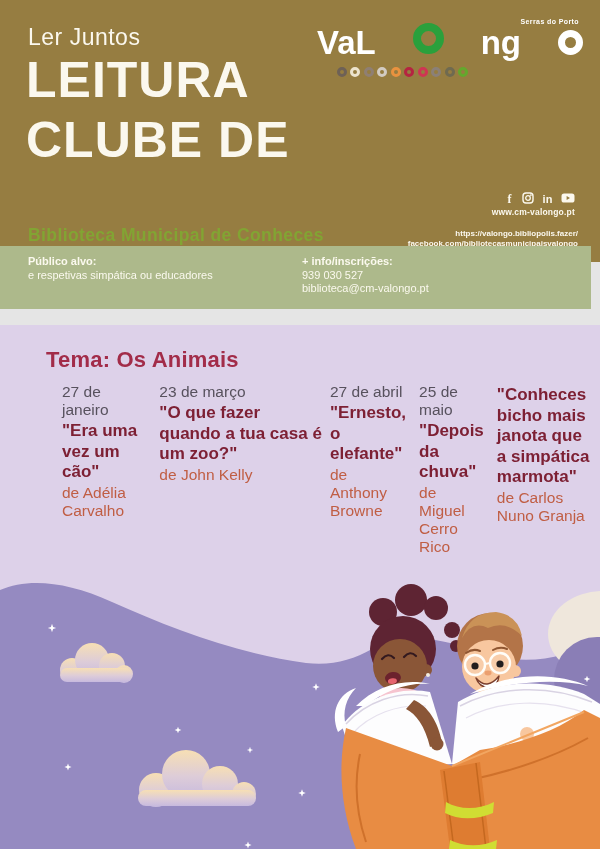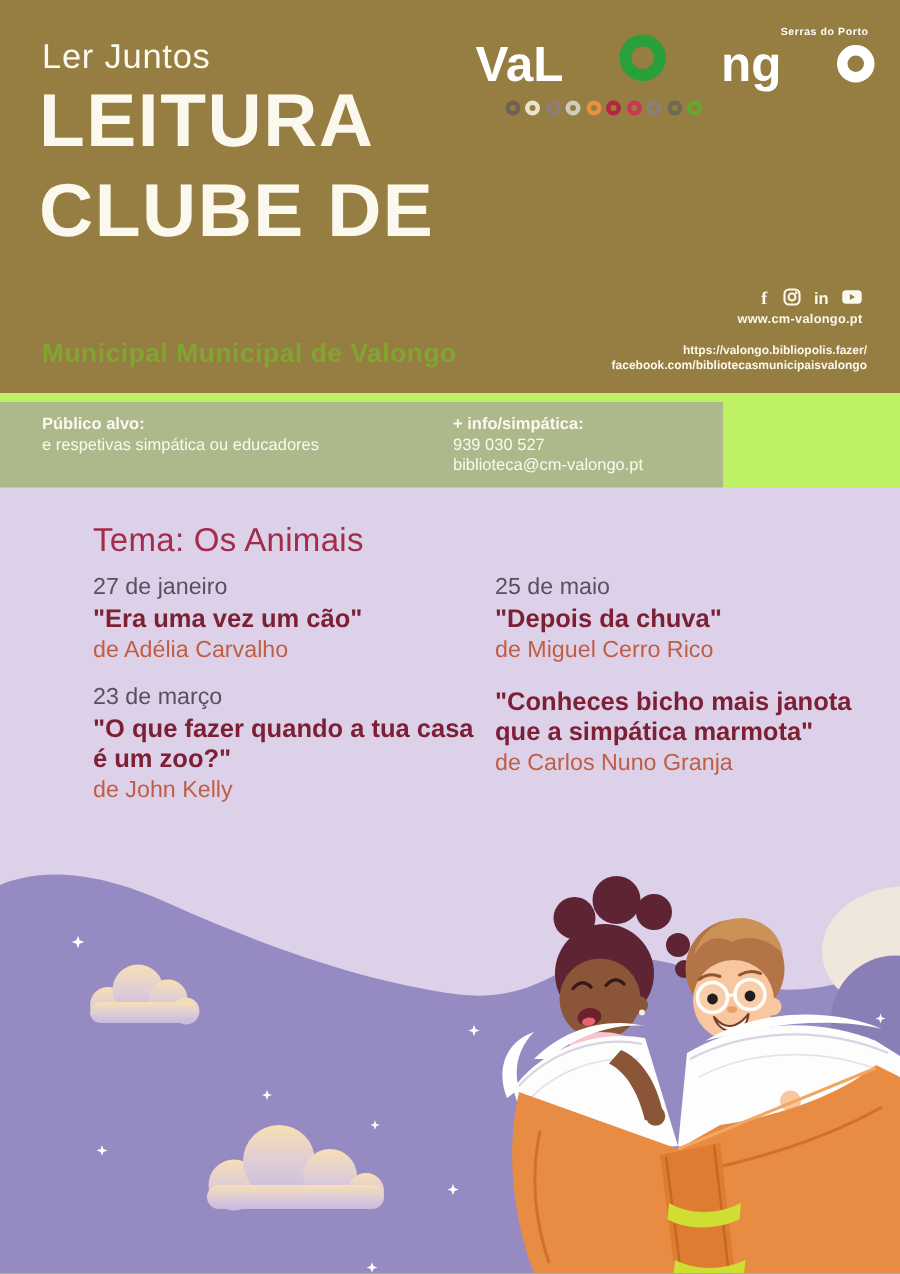--- a/index.html
+++ b/index.html
@@ -5,7 +5,7 @@
   html,body{margin:0;padding:0;background:#888;}
   .poster{
     position:relative;width:600px;height:849px;overflow:hidden;
-    font-family:"Liberation Sans",sans-serif;background:#bef264;margin:0 auto;
+    font-family:"Liberation Sans",sans-serif;background:#e5e5e5;margin:0 auto;
   }
   
   .top{position:absolute;left:0;top:0;width:600px;height:262px;background:#967d41;}

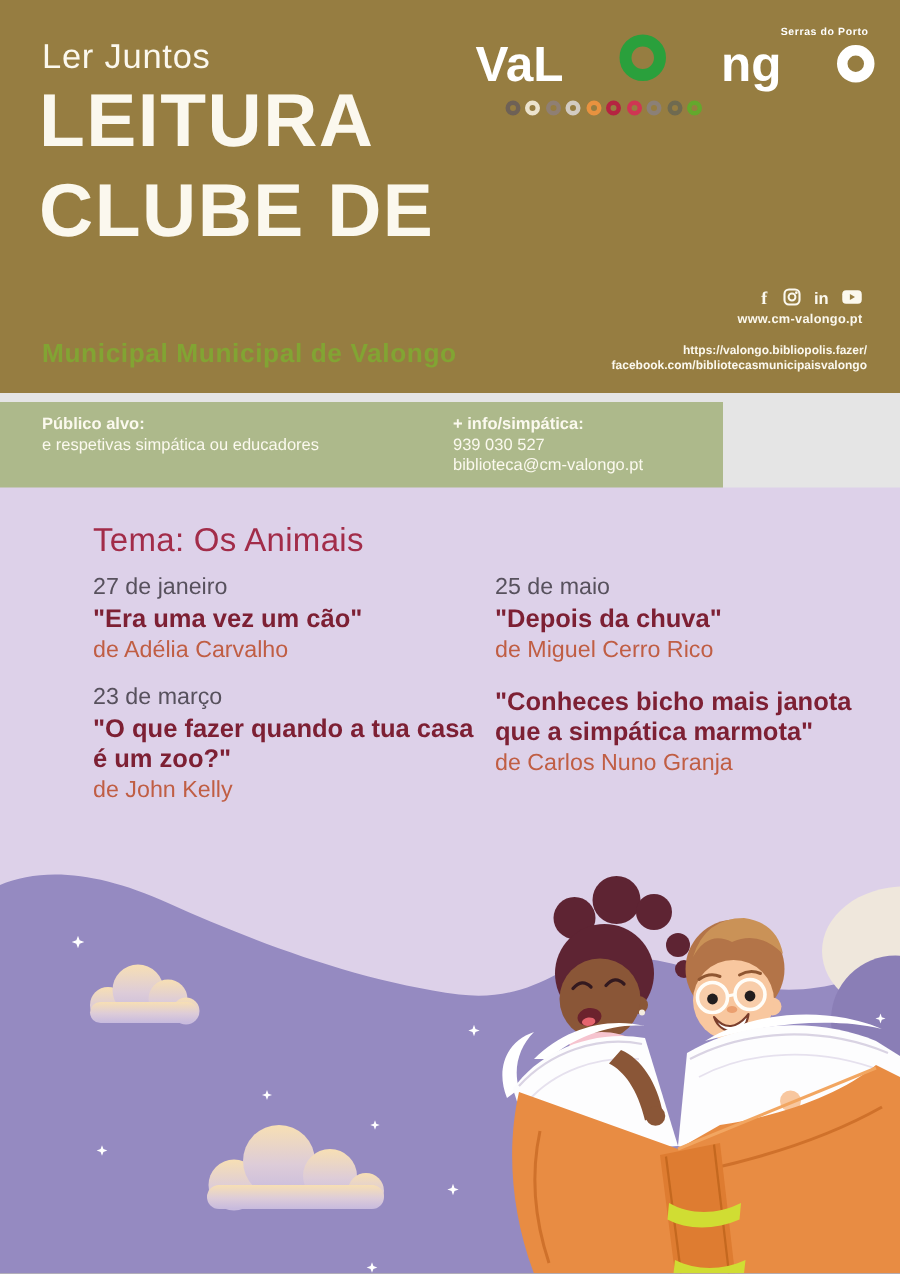--- a/index.html
+++ b/index.html
@@ -105,7 +105,7 @@
       <div>facebook.com/bibliotecasmunicipaisvalongo</div>
     </div>
 
-    <div class="org">Municipal Municipal de Valongo</div>
+    <div class="org">Biblioteca Municipal de Conheces</div>
   </div>
 
   <div class="band">

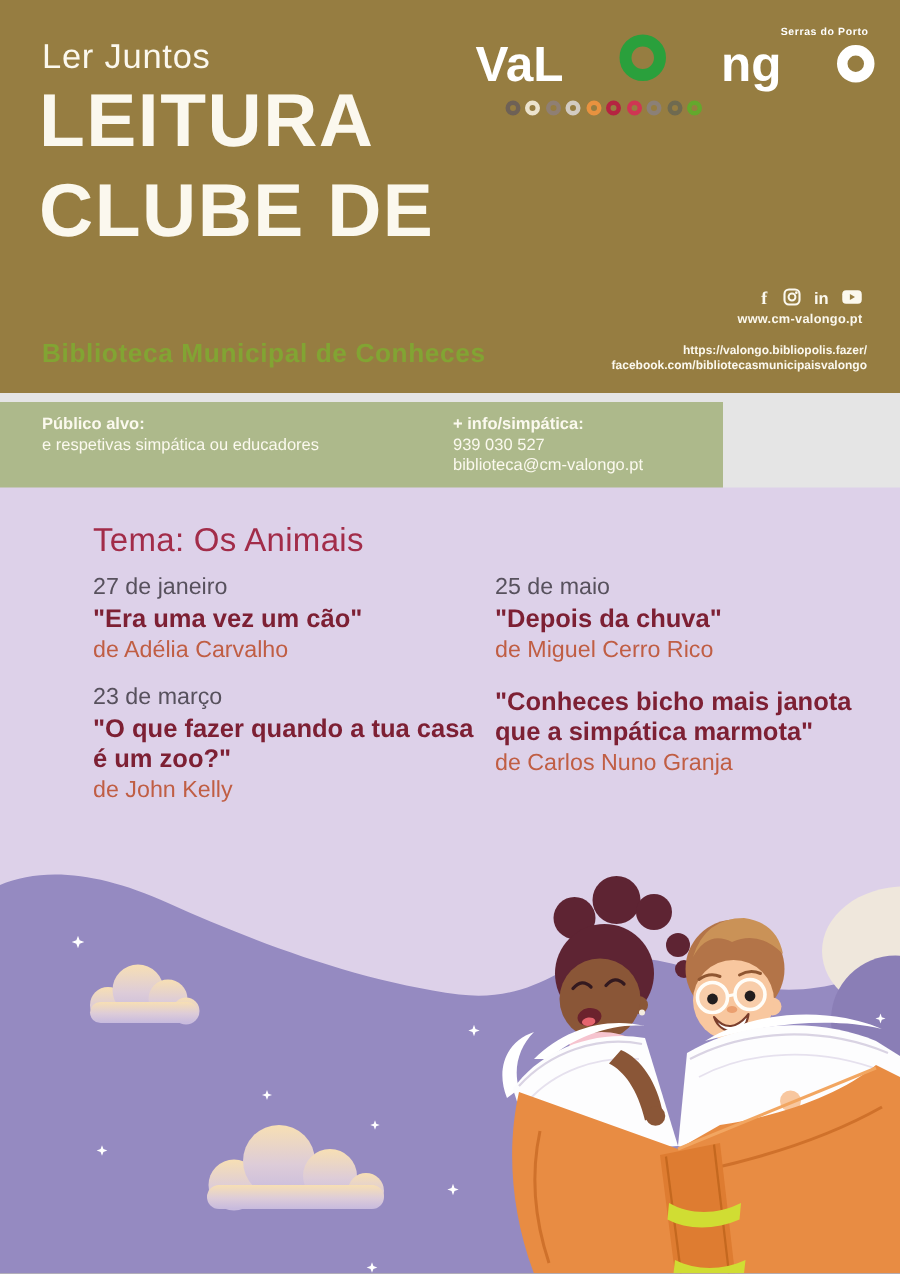--- a/index.html
+++ b/index.html
@@ -28,7 +28,7 @@
   .website{font-size:8.5px;font-weight:700;letter-spacing:.2px;}
   .links{position:absolute;right:22px;top:229px;text-align:right;font-size:8px;line-height:9.5px;font-weight:600;color:#fbf8ee;}
   
-  .band{position:absolute;left:0;top:268px;width:482px;height:63px;background:#adb98b;color:#fbf9ee;}
+  .band{position:absolute;left:0;top:246px;width:591px;height:63px;background:#adb98b;color:#fbf9ee;}
   .band-block{position:absolute;top:9px;font-size:11px;line-height:13.5px;}
   .band-audience{left:28px;}
   .band-info{left:302px;}

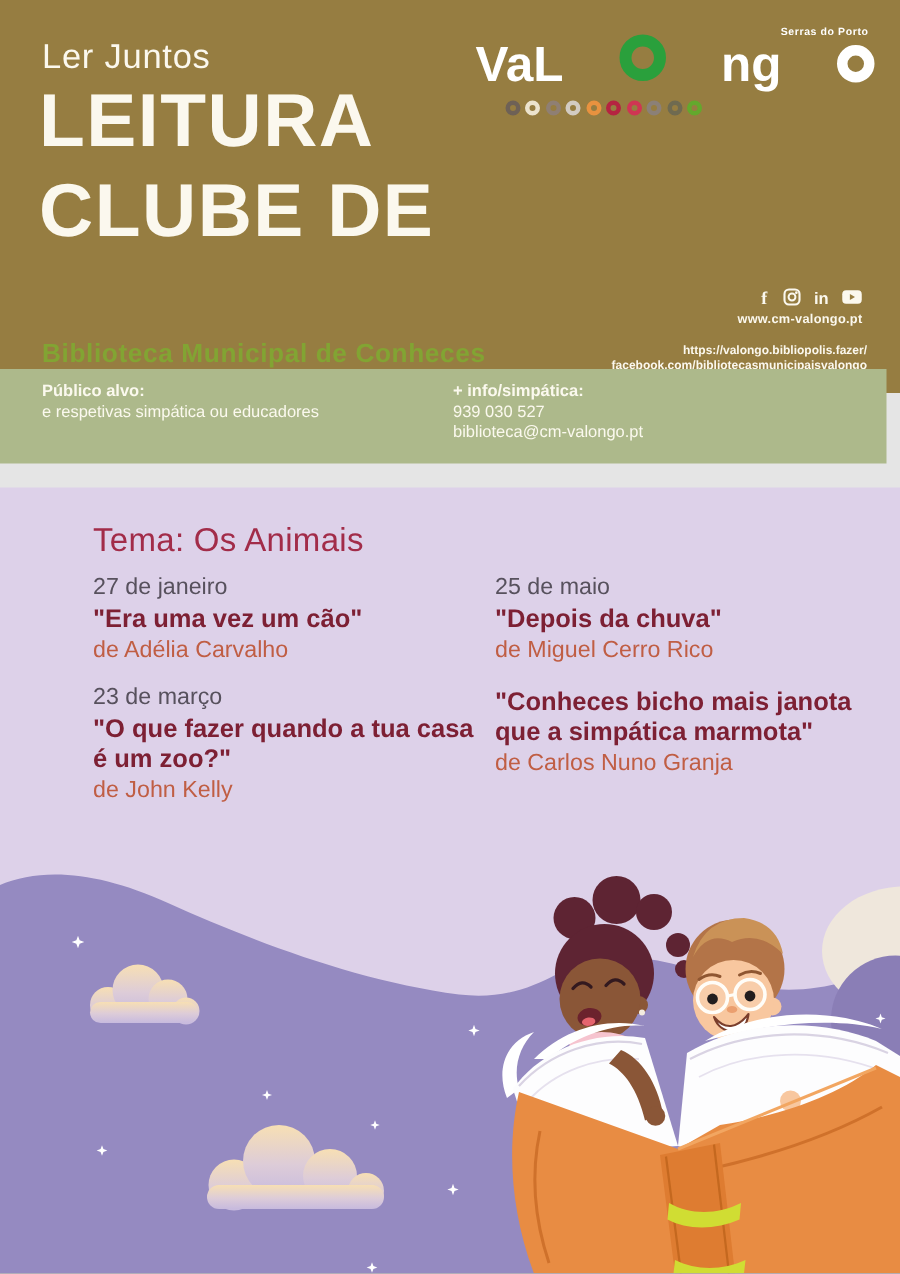--- a/index.html
+++ b/index.html
@@ -114,7 +114,7 @@
       <div>e respetivas simpática ou educadores</div>
     </div>
     <div class="band-block band-info">
-      <div class="band-label">+ info/simpática:</div>
+      <div class="band-label">+ info/inscrições:</div>
       <div>939 030 527</div>
       <div>biblioteca@cm-valongo.pt</div>
     </div>

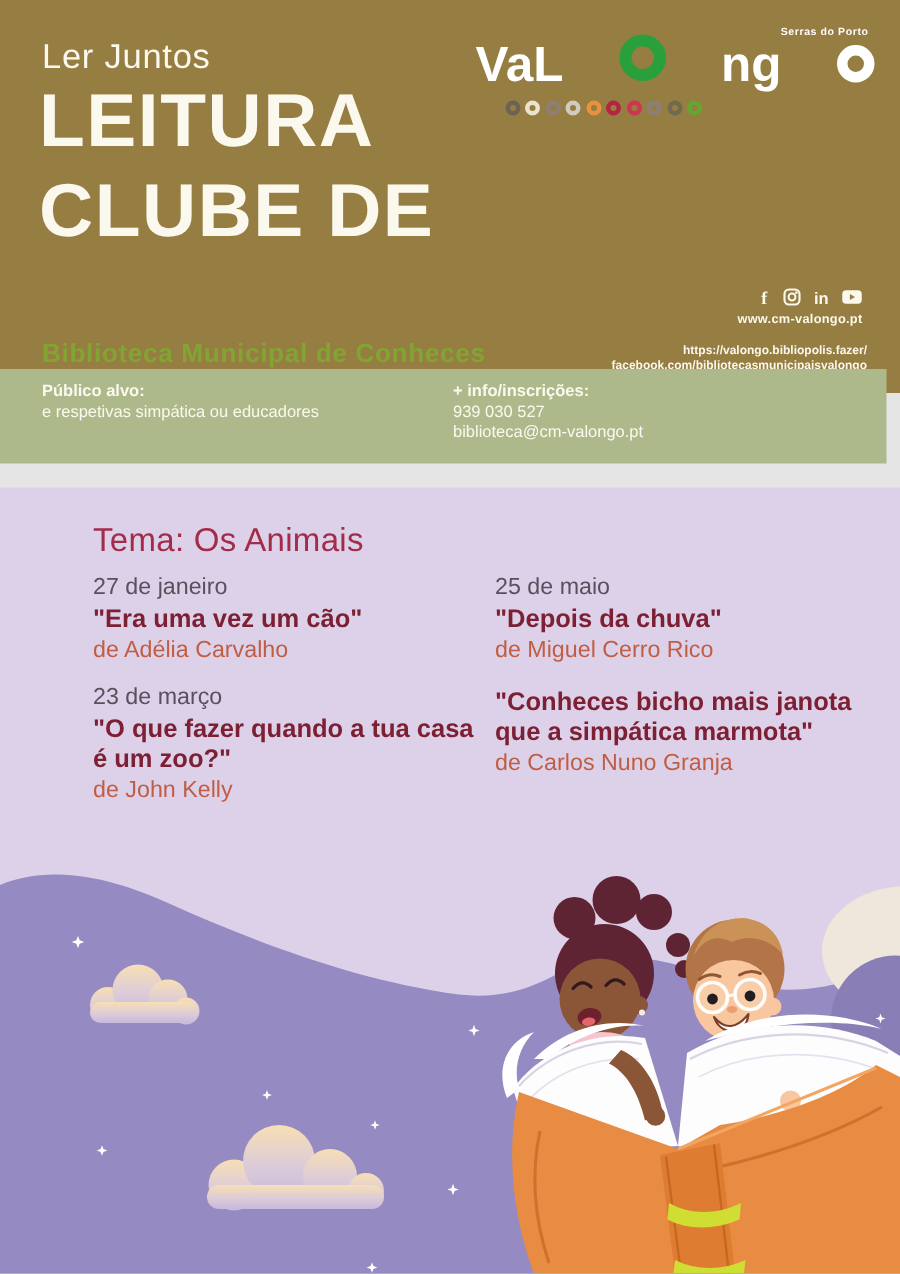--- a/index.html
+++ b/index.html
@@ -35,7 +35,7 @@
   .band-label{font-weight:700;}
   
   .main{position:absolute;left:0;top:325px;width:600px;height:524px;background:#ddd1e9;}
-  .theme{position:absolute;left:62px;top:347px;font-size:22px;font-weight:400;color:#a22c49;letter-spacing:.2px;}
+  .theme{position:absolute;left:46px;top:347px;font-size:22px;font-weight:700;color:#a22c49;letter-spacing:.2px;}
   .events-col{position:absolute;top:383px;width:262px;display:flex;flex-direction:column;gap:13px;}
   .col-left{left:62px;}
   .col-right{left:330px;}

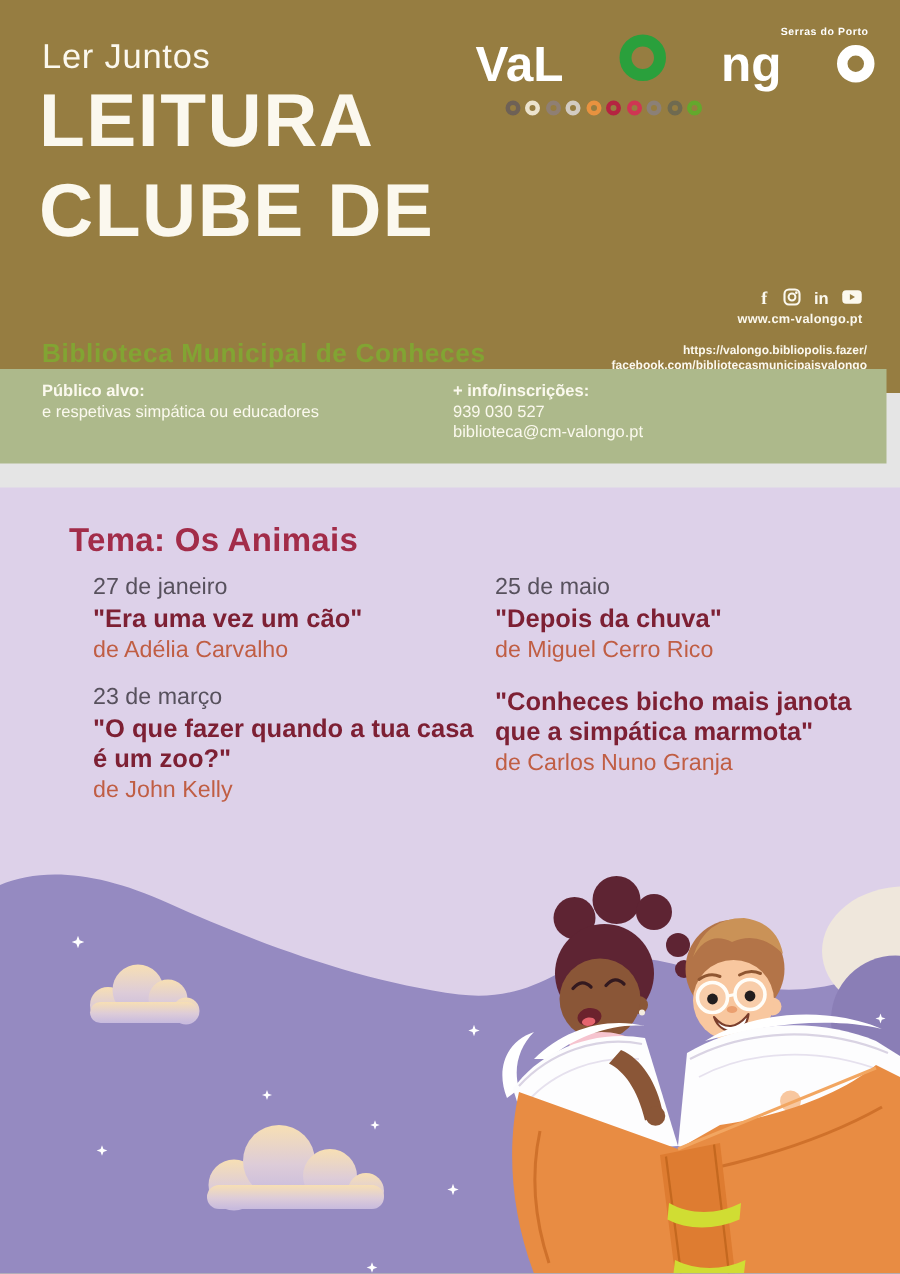--- a/index.html
+++ b/index.html
@@ -36,7 +36,7 @@
   
   .main{position:absolute;left:0;top:325px;width:600px;height:524px;background:#ddd1e9;}
   .theme{position:absolute;left:46px;top:347px;font-size:22px;font-weight:700;color:#a22c49;letter-spacing:.2px;}
-  .events-col{position:absolute;top:383px;width:262px;display:flex;flex-direction:column;gap:13px;}
+  .events-col{position:absolute;top:383px;width:262px;display:flex;flex-direction:row;gap:13px;}
   .col-left{left:62px;}
   .col-right{left:330px;}
   .event-date{font-size:15.5px;color:#57515d;}

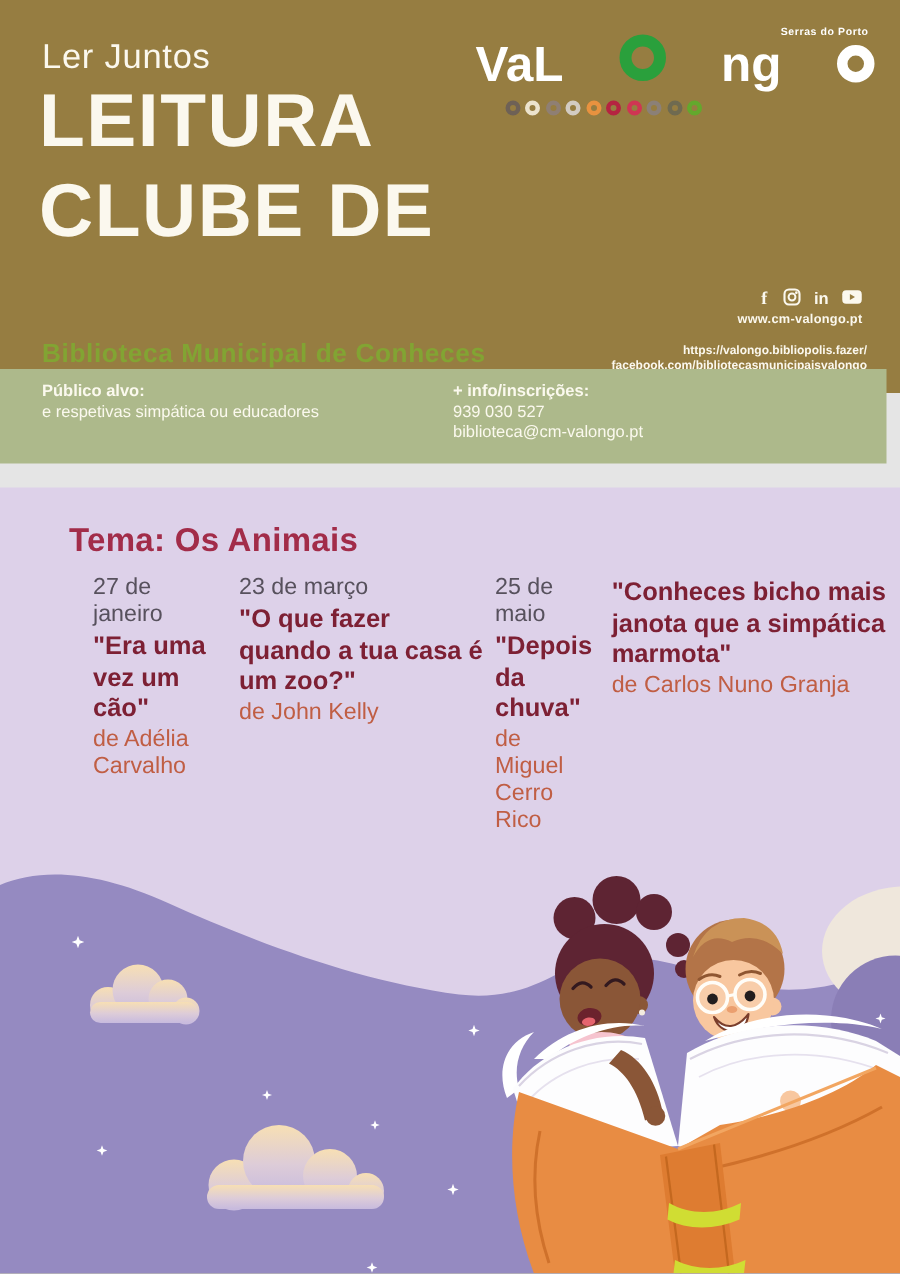--- a/index.html
+++ b/index.html
@@ -137,6 +137,11 @@
     </div>
   </div>
   <div class="events-col col-right" id="col2">
+    <div class="event">
+      <div class="event-date">27 de abril</div>
+      <div class="event-title">"Ernesto, o elefante"</div>
+      <div class="event-author">de Anthony Browne</div>
+    </div>
 
     <div class="event">
       <div class="event-date">25 de maio</div>

